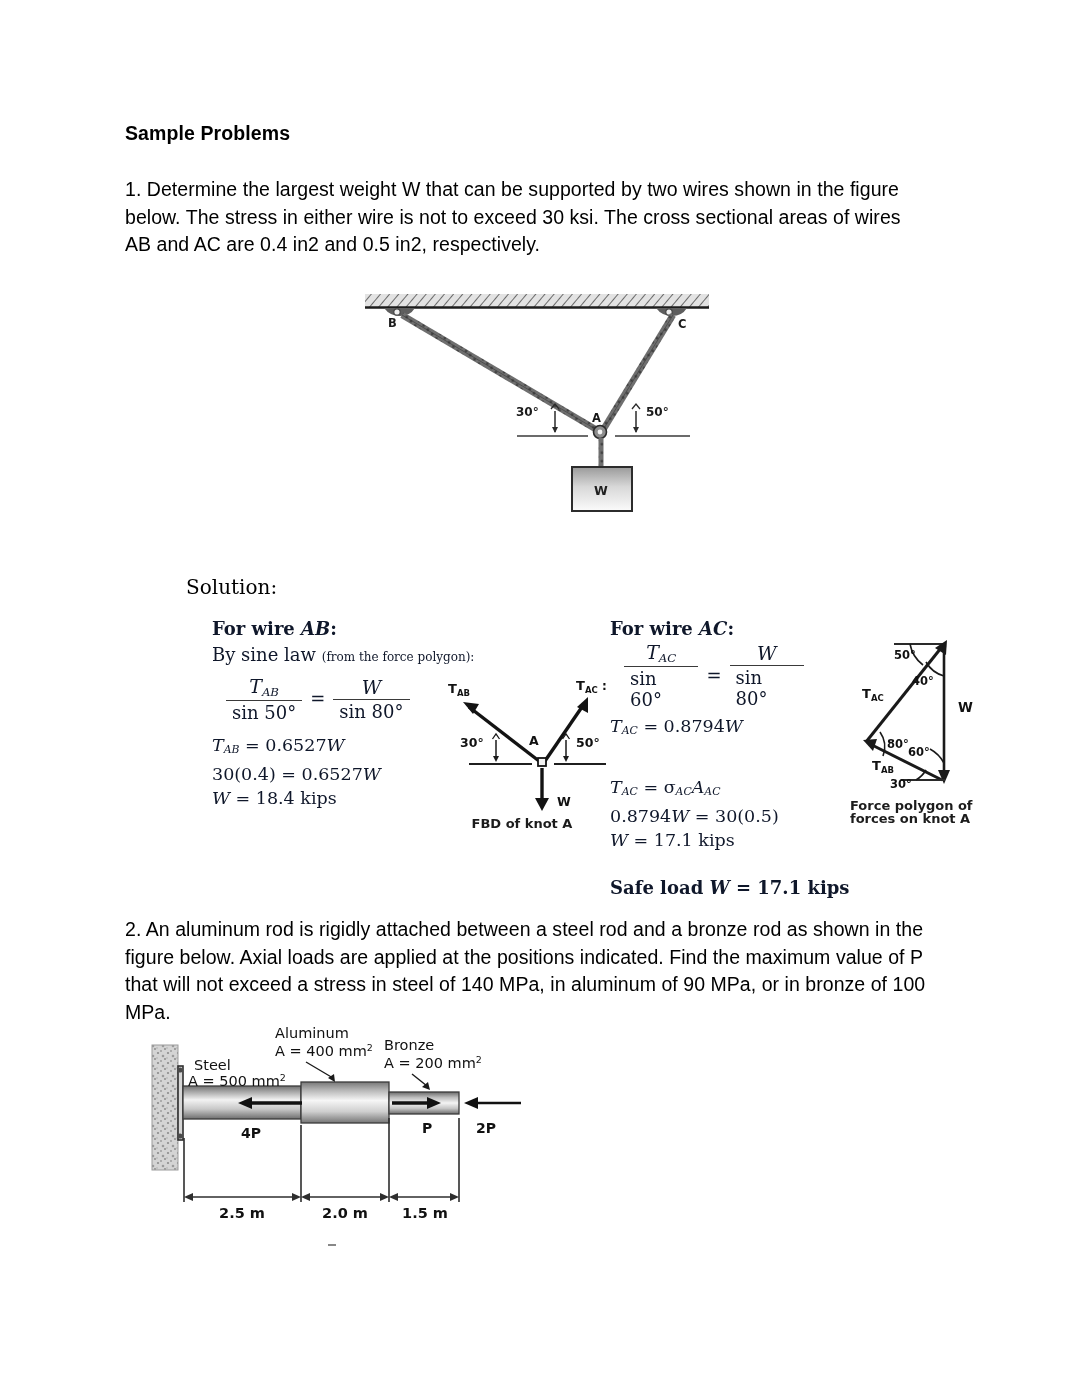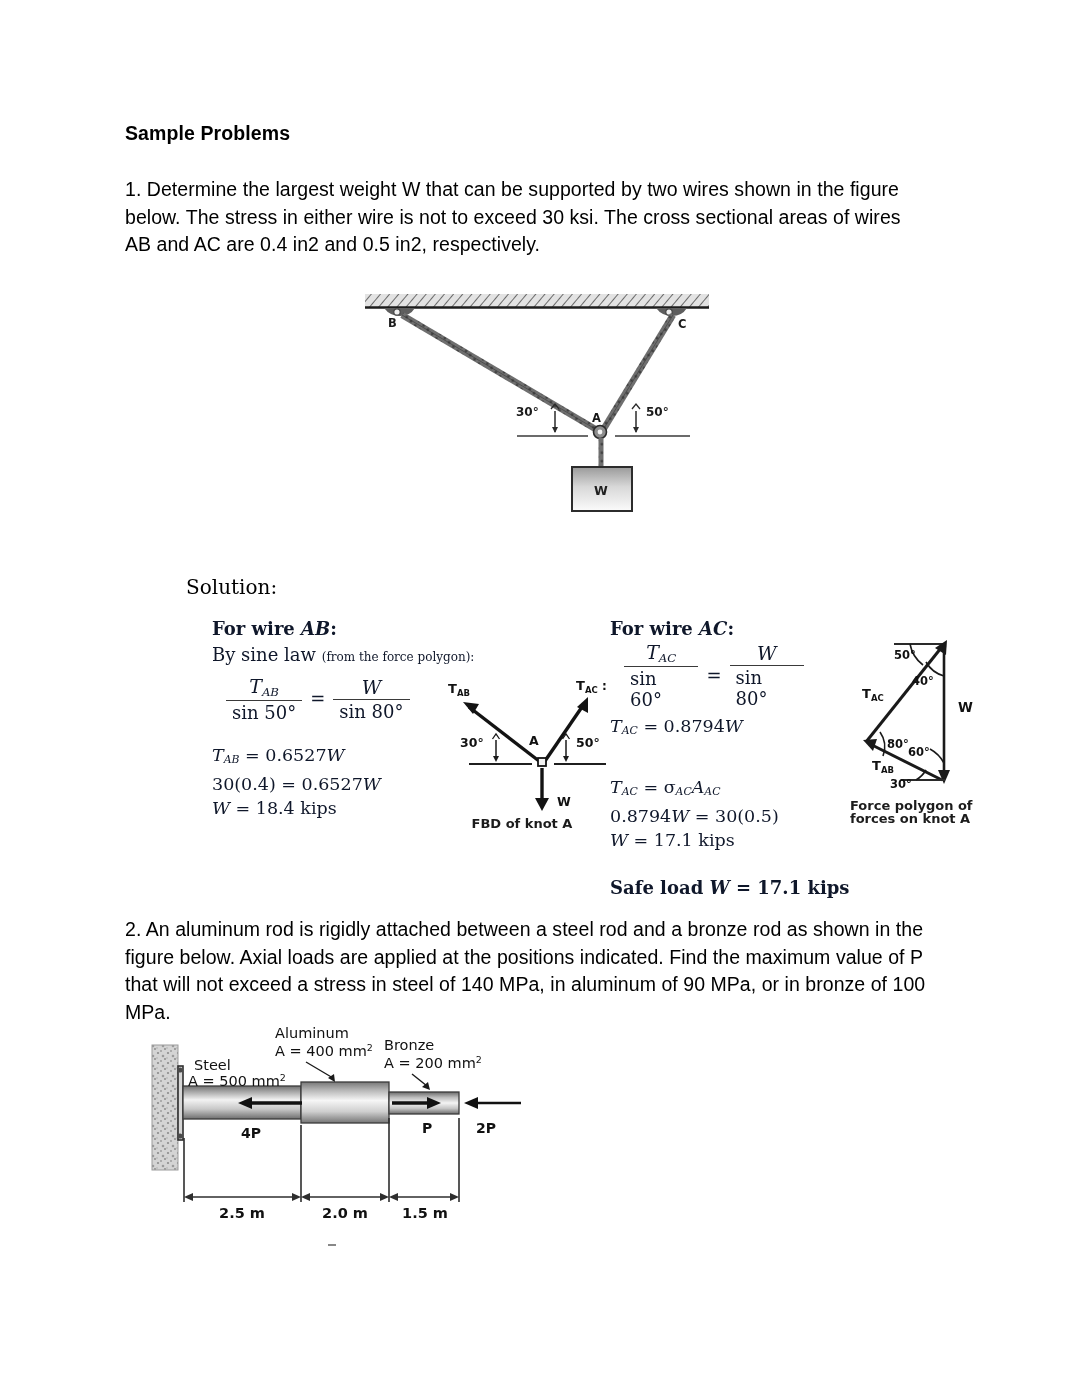--- a/index.html
+++ b/index.html
@@ -211,7 +211,7 @@
         </span>
       </div>
 
-      <div class="line" style="margin-top:20px;">
+      <div class="line" style="margin-top:10px;">
         <span class="ital">T</span><sub class="s">AB</sub><span> = 0.6527</span><span class="ital">W</span>
       </div>
       <div class="line">

